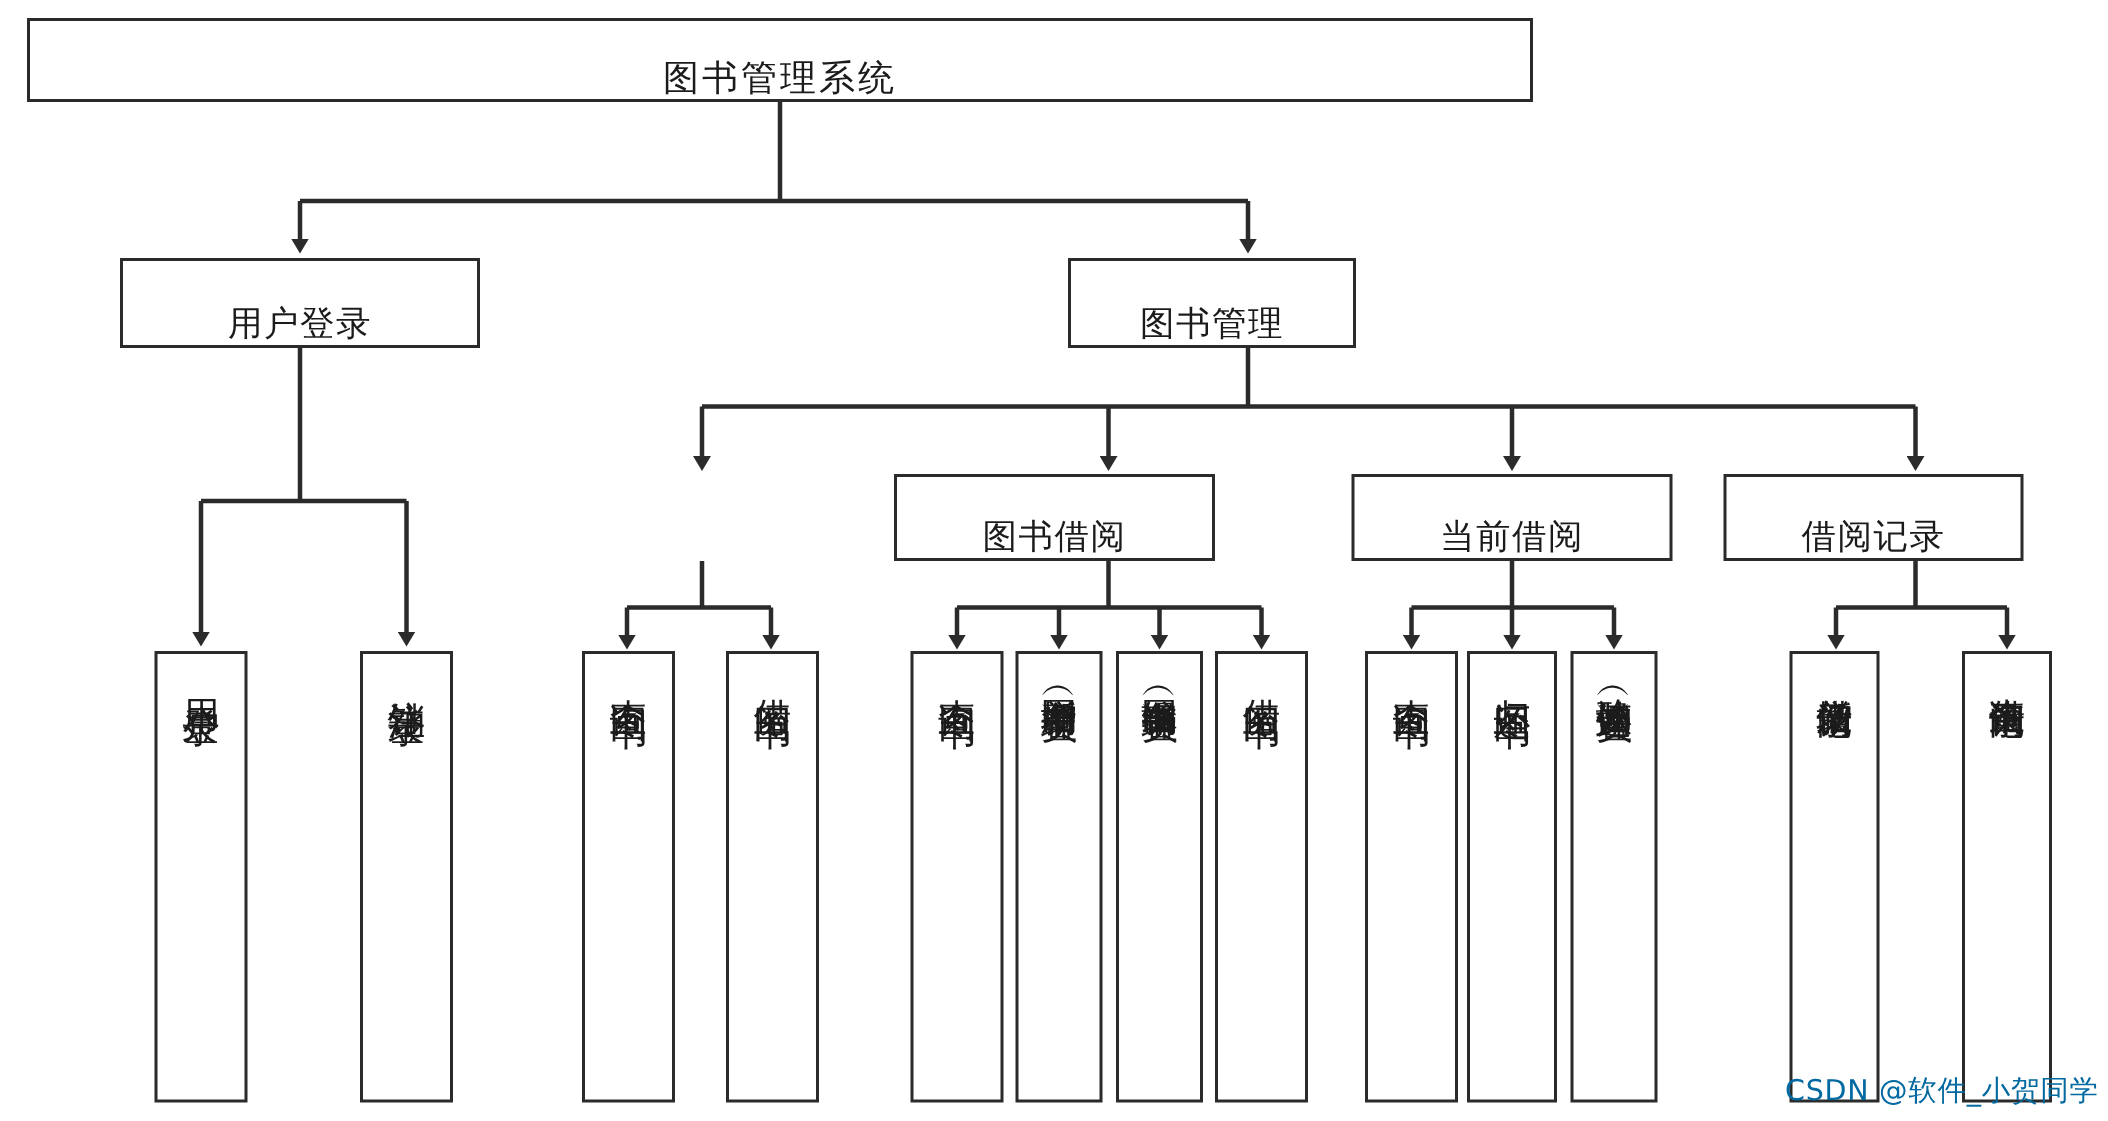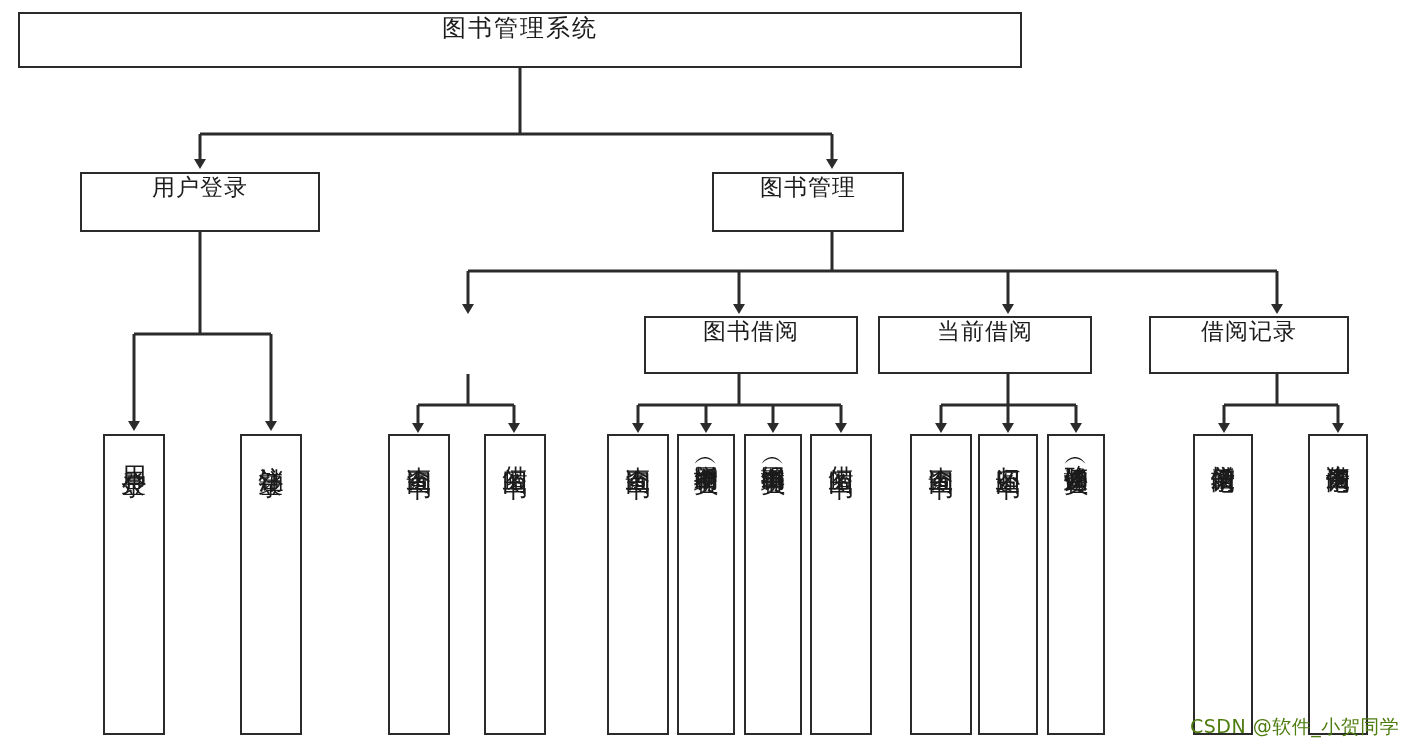--- a/index.html
+++ b/index.html
@@ -31,7 +31,7 @@
     background: #ffffff;
     border: 2px solid #2b2b2b;
     display: flex;
-    align-items: flex-start;
+    align-items: flex-end;
     justify-content: center;
     color: #1b1b1b;
   }

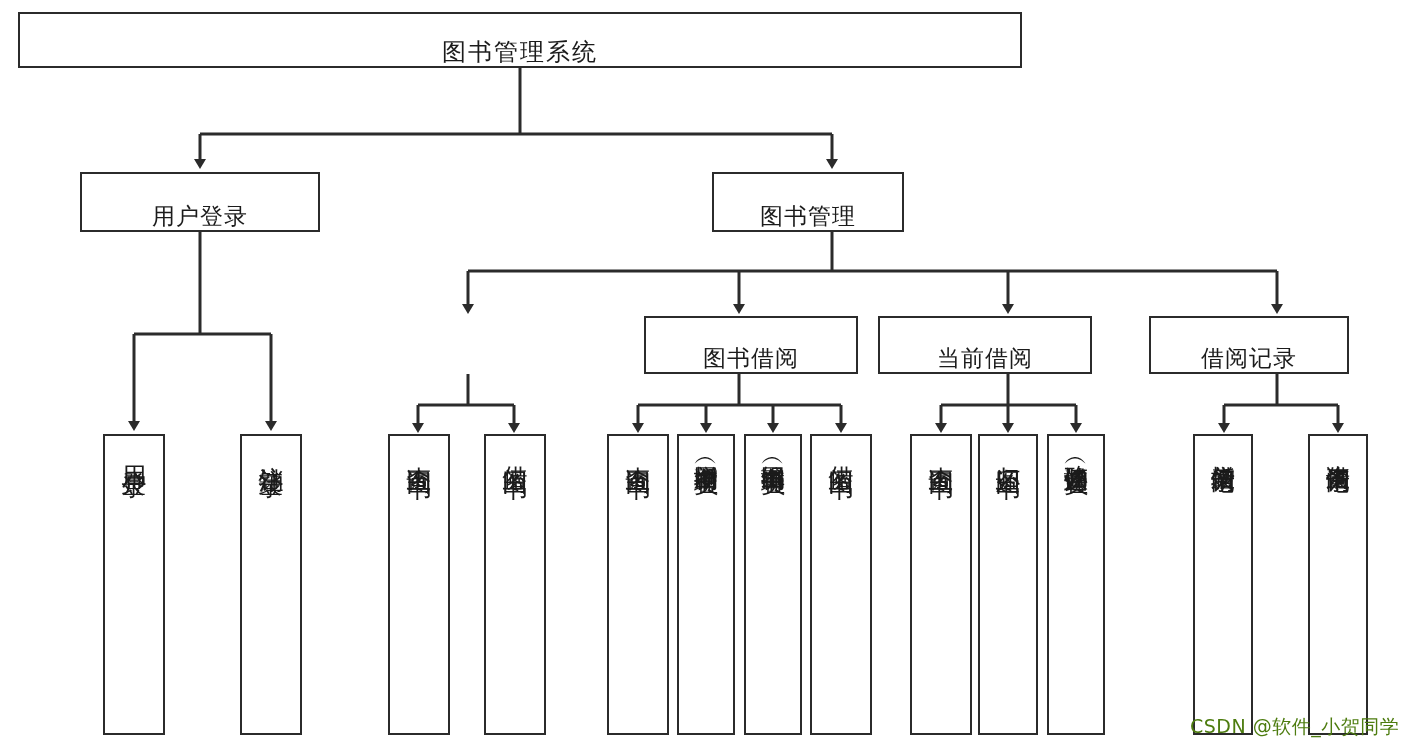--- a/index.html
+++ b/index.html
@@ -145,7 +145,7 @@
     <span class="node-label">图书管理</span>
   </div>
 
-  <div class="node horiz" style="left:644px; top:316px; width:214px; height:58px;">
+  <div class="node horiz" style="left:596px; top:316px; width:214px; height:58px;">
     <span class="node-label">图书借阅</span>
   </div>
   <div class="node horiz" style="left:878px; top:316px; width:214px; height:58px;">

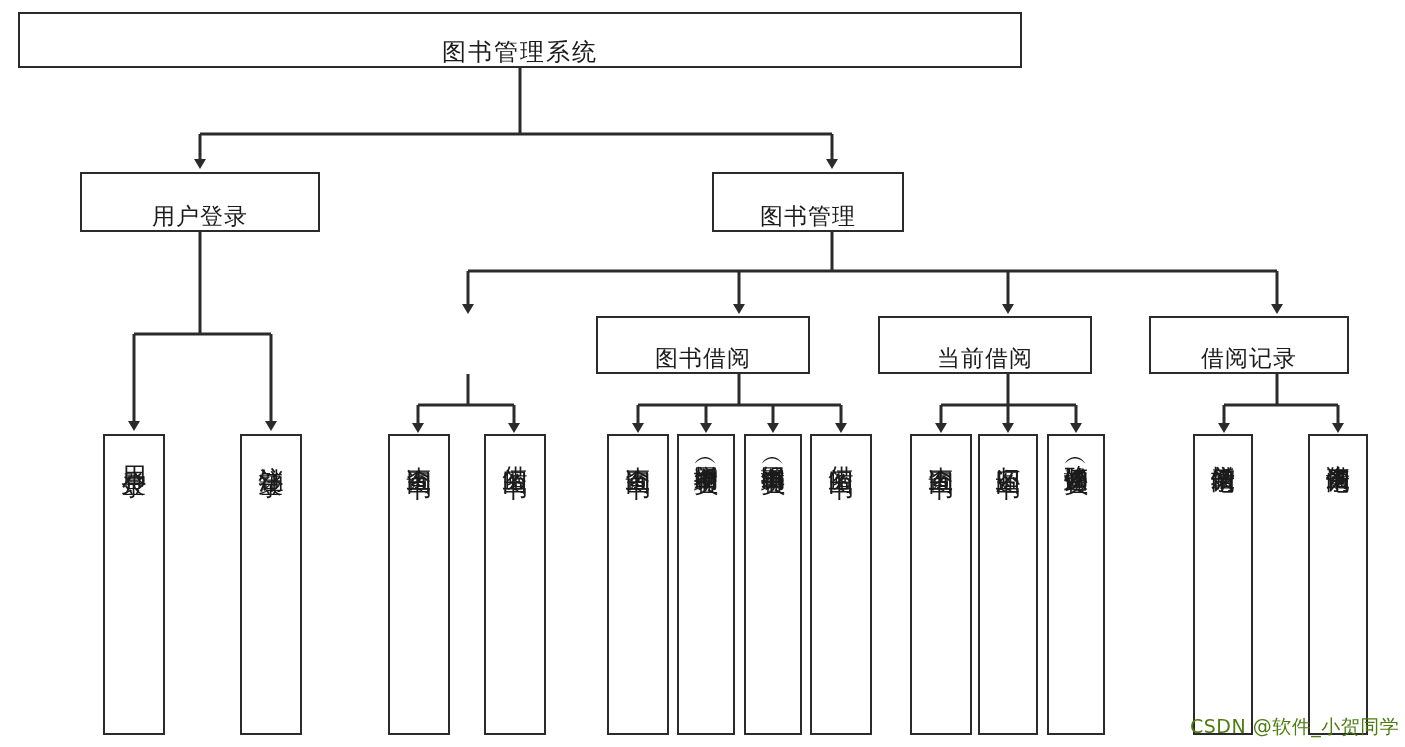--- a/index.html
+++ b/index.html
@@ -148,7 +148,7 @@
   <div class="node horiz" style="left:596px; top:316px; width:214px; height:58px;">
     <span class="node-label">图书借阅</span>
   </div>
-  <div class="node horiz" style="left:878px; top:316px; width:214px; height:58px;">
+  <div class="node horiz" style="left:901px; top:316px; width:214px; height:58px;">
     <span class="node-label">当前借阅</span>
   </div>
   <div class="node horiz" style="left:1149px; top:316px; width:200px; height:58px;">

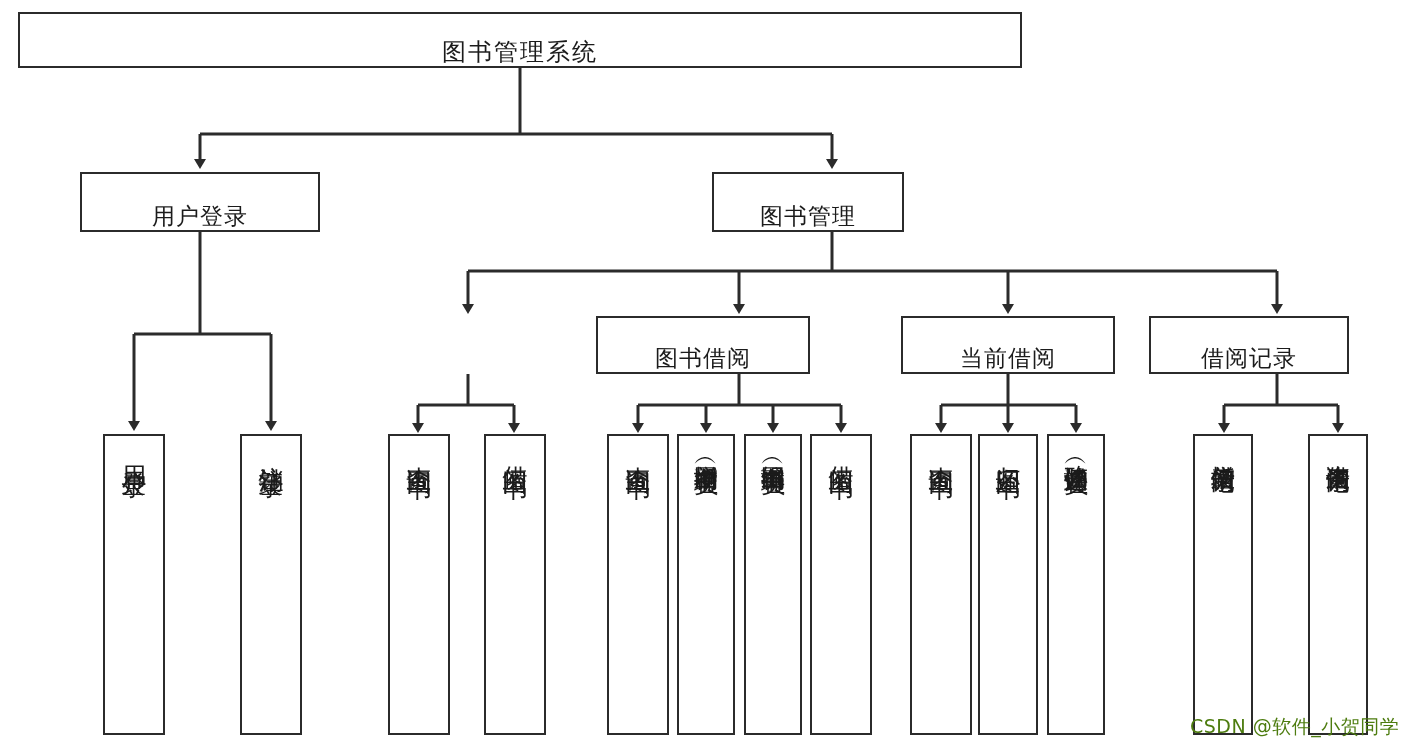--- a/index.html
+++ b/index.html
@@ -72,7 +72,7 @@
     left: 1190px;
     top: 714px;
     font-size: 19px;
-    color: #4d7c0f;
+    color: #0369a1;
     white-space: nowrap;
     letter-spacing: 0.5px;
     font-family: "DejaVu Sans", "Liberation Sans", sans-serif;

